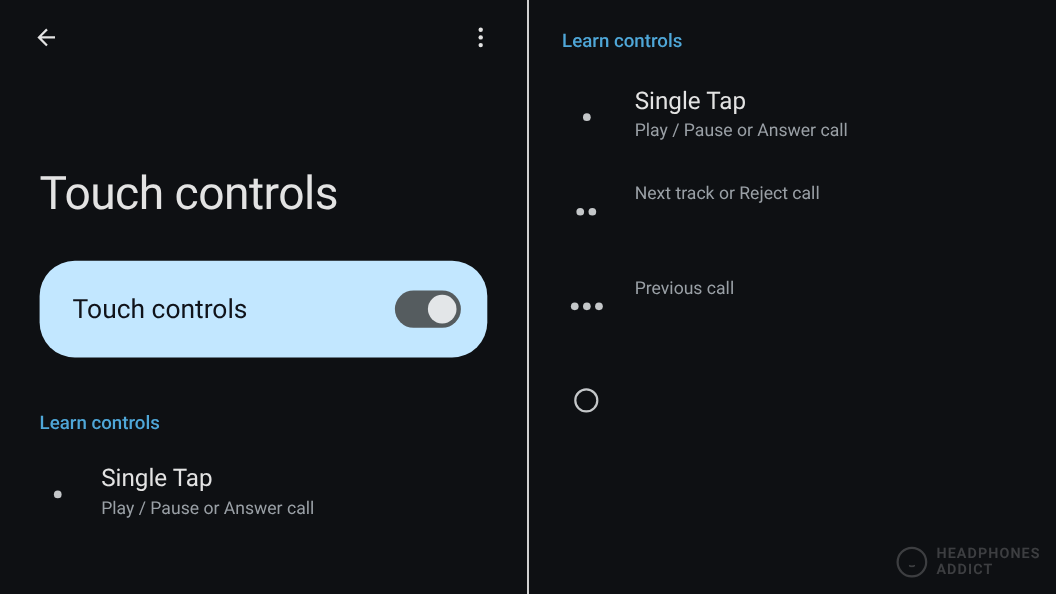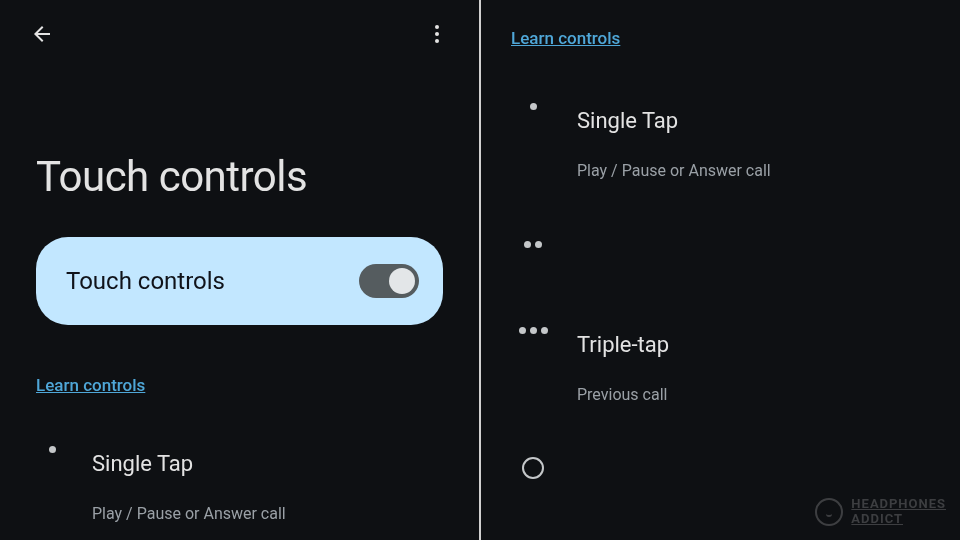--- a/index.html
+++ b/index.html
@@ -17,7 +17,7 @@
   .toggle-card-label { color: #10131a; font-size: 24px; font-weight: 400; }
   .toggle { width: 60px; height: 34px; background: #555c5f; border-radius: 17px; position: relative; display: flex; align-items: center; }
   .toggle-knob { width: 26px; height: 26px; border-radius: 50%; background: #e3e6e8; position: absolute; right: 4px; }
-  .section-header { color: #4fa7d8; font-size: 17px; font-weight: 500; padding: 50px 0 16px 36px; text-decoration: underline; }
+  .section-header { color: #4fa7d8; font-size: 17px; font-weight: 500; padding: 50px 0 16px 36px; }
 
   
   .row { display: flex; align-items: flex-start; padding: 12px 24px 16px 30px; gap: 18px; cursor: default; }

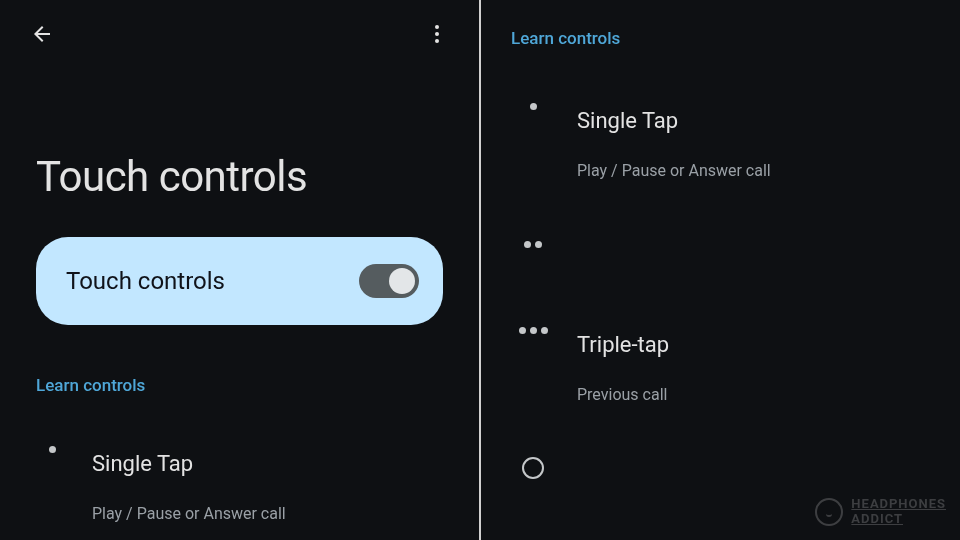--- a/index.html
+++ b/index.html
@@ -26,7 +26,7 @@
   .dot { width: 7px; height: 7px; border-radius: 50%; background: #c4c7c9; }
   .ring { width: 22px; height: 22px; border: 2.5px solid #c4c7c9; border-radius: 50%; }
   .row-txt { display: flex; flex-direction: column; gap: 4px; }
-  .row-title { color: #e3e3e3; font-size: 22px; font-weight: 400; margin-top: 28px; }
+  .row-title { color: #e3e3e3; font-size: 22px; font-weight: 400; }
   .row-sub { color: #9aa0a6; font-size: 16px; font-weight: 400; margin-top: 24px; }
 
   

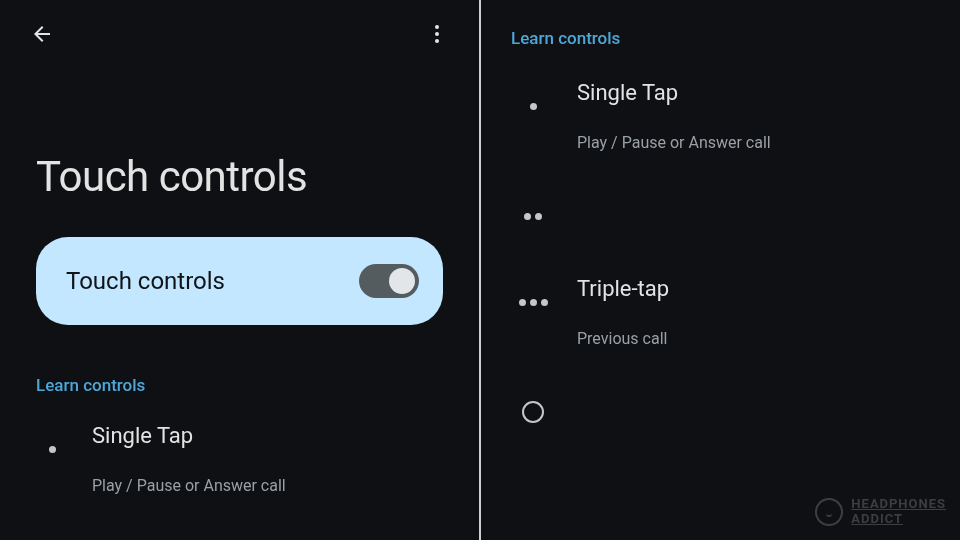--- a/index.html
+++ b/index.html
@@ -27,7 +27,7 @@
   .ring { width: 22px; height: 22px; border: 2.5px solid #c4c7c9; border-radius: 50%; }
   .row-txt { display: flex; flex-direction: column; gap: 4px; }
   .row-title { color: #e3e3e3; font-size: 22px; font-weight: 400; }
-  .row-sub { color: #9aa0a6; font-size: 16px; font-weight: 400; margin-top: 24px; }
+  .row-sub { color: #9aa0a6; font-size: 16px; font-weight: 400; }
 
   
   .right .section-header { padding-top: 28px; padding-left: 30px; }

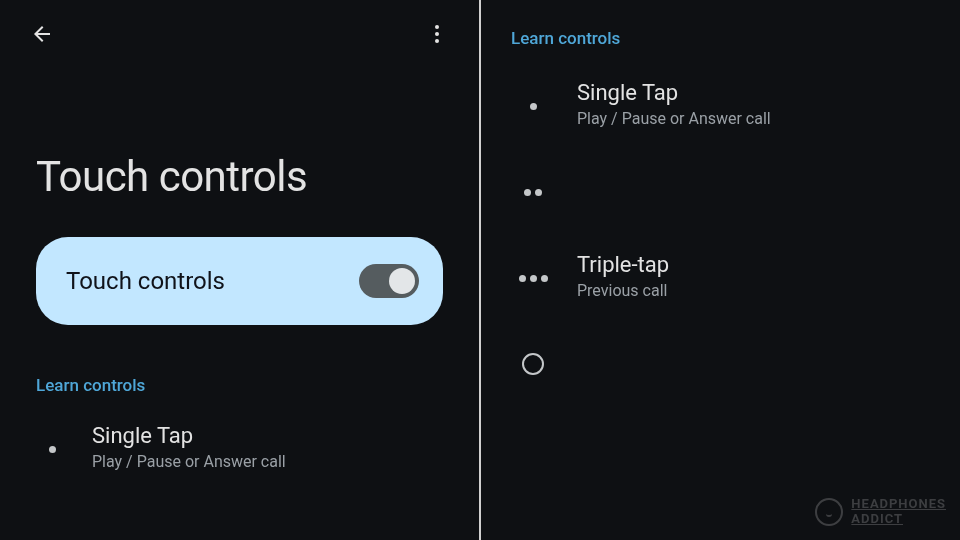--- a/index.html
+++ b/index.html
@@ -114,6 +114,7 @@
           </div>
       </div>
       <div class="row-txt">
+        <span class="row-sub">Next track or Reject call</span>
       </div>
     </div>
 

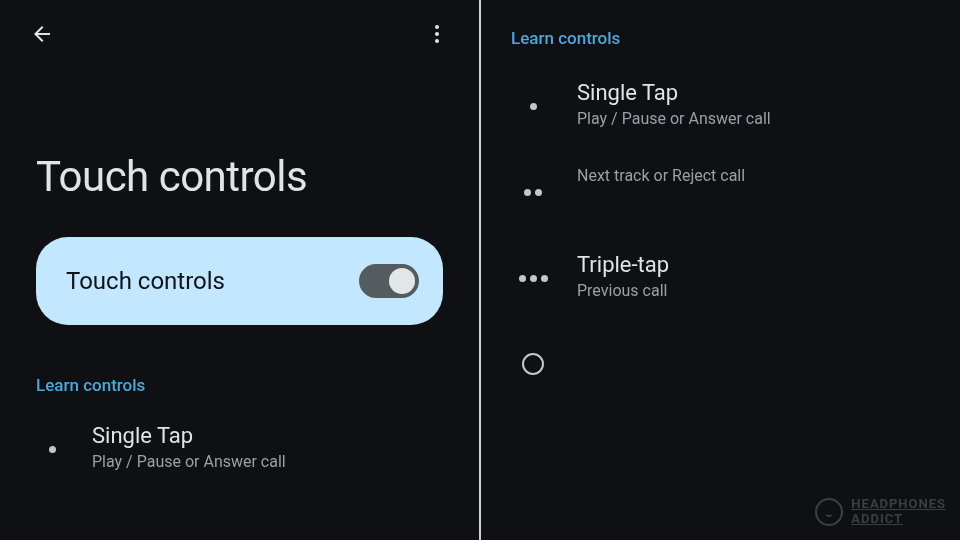--- a/index.html
+++ b/index.html
@@ -127,7 +127,6 @@
           </div>
       </div>
       <div class="row-txt">
-        <span class="row-title">Triple-tap</span>
         <span class="row-sub">Previous call</span>
       </div>
     </div>

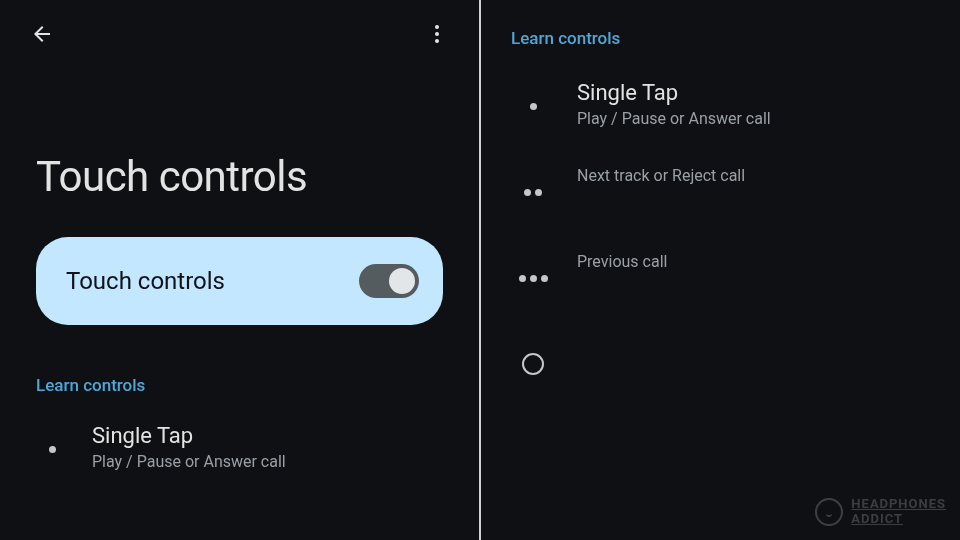--- a/index.html
+++ b/index.html
@@ -34,7 +34,7 @@
   .right .row { padding-left: 30px; gap: 22px; padding-top: 16px; padding-bottom: 22px; }
 
   
-  .watermark { position: absolute; right: 14px; bottom: 14px; display: flex; align-items: center; gap: 8px; opacity: 0.22; pointer-events: none; text-decoration: underline; }
+  .watermark { position: absolute; right: 14px; bottom: 14px; display: flex; gap: 8px; opacity: 0.22; pointer-events: none; }
   .watermark-face { width: 28px; height: 28px; border: 2px solid #e3e3e3; border-radius: 50%; display: flex; align-items: center; justify-content: center; position: relative; }
   .watermark-face::before { content: ""; position: absolute; width: 6px; height: 3px; border-bottom: 2px solid #e3e3e3; border-radius: 0 0 6px 6px; bottom: 7px; left: 50%; transform: translateX(-50%); }
   .watermark-txt { color: #e3e3e3; font-size: 13px; font-weight: 600; letter-spacing: 1px; line-height: 1.1; }

